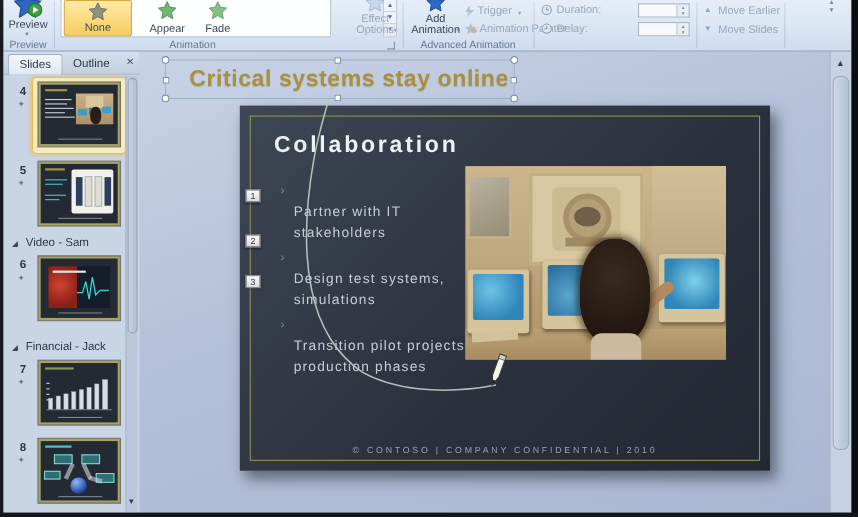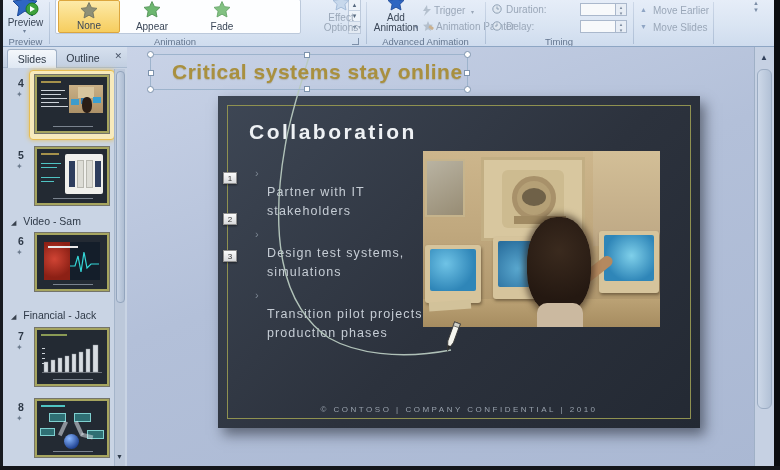--- a/index.html
+++ b/index.html
@@ -111,7 +111,7 @@
         </svg>
         <div class="glabel">Appear</div>
       </div>
-      <div class="abs gitem" style="left:136px">
+      <div class="abs gitem" style="left:112px">
         <svg class="gstar" width="17" height="17" viewBox="0 0 16 16" style="top:1px">
           <polygon points="8,0.5 10.3,5.3 15.5,6 11.7,9.7 12.7,15 8,12.4 3.3,15 4.3,9.7 0.5,6 5.7,5.3" fill="#63b263" stroke="#3c8a40" stroke-width=".8" opacity=".8"></polygon>
         </svg>

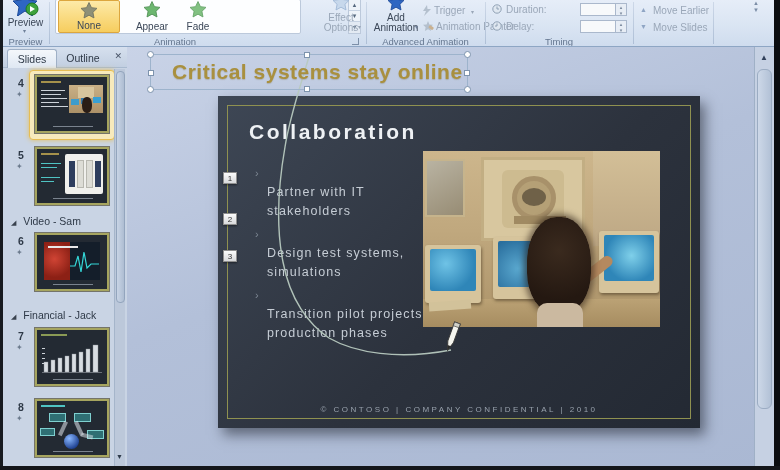--- a/index.html
+++ b/index.html
@@ -187,7 +187,6 @@
         <div>▾</div>
       </div>
     </div>
-    <div class="abs grouplabel" style="left:0;width:146px">Timing</div>
   </div>
   <div class="abs rsep" style="left:630px"></div>
 

